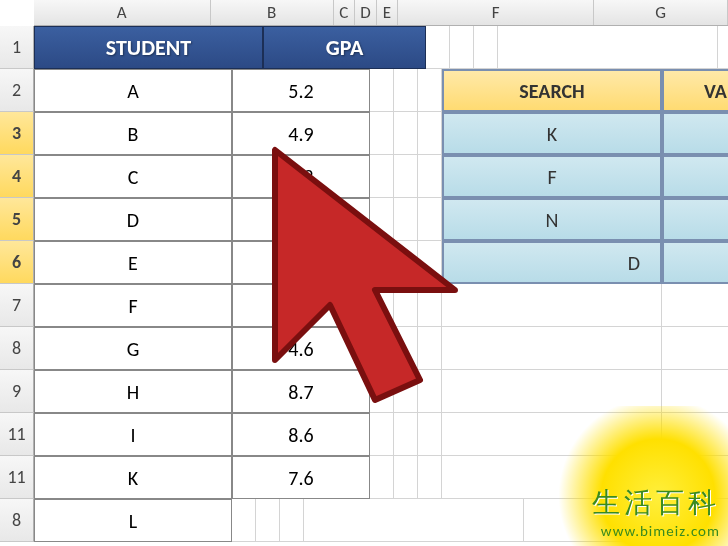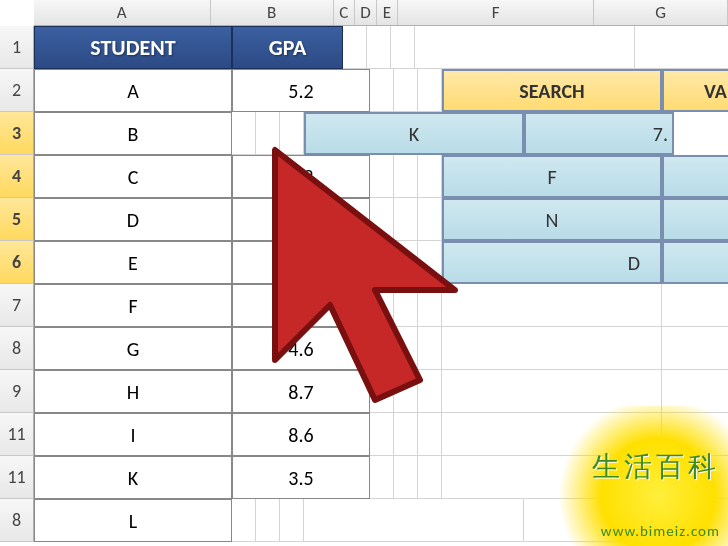--- a/index.html
+++ b/index.html
@@ -167,7 +167,7 @@
   <div class="grid">
 
     <div class="grid-row">
-      <div class="cell header-dark" style="width:198px">STUDENT</div>
+      <div class="cell header-dark" style="width:229px">STUDENT</div>
       <div class="cell header-dark" style="width:111px">GPA</div>
       <div class="cell" style="width:24px"></div>
       <div class="cell" style="width:24px"></div>

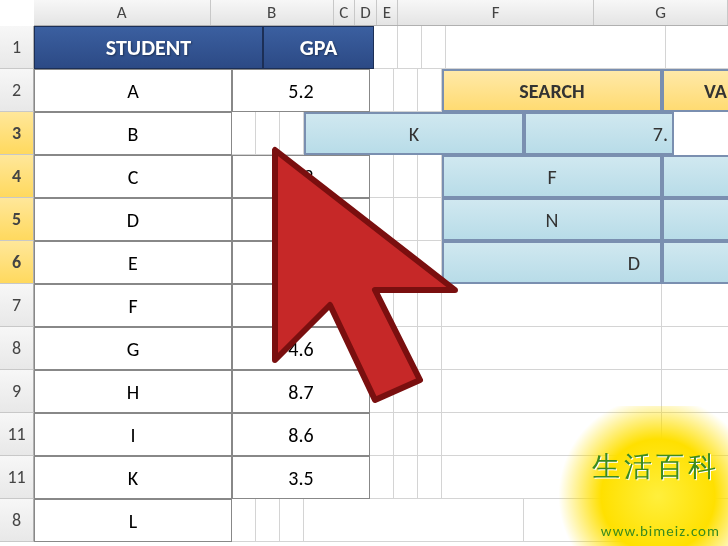--- a/index.html
+++ b/index.html
@@ -168,7 +168,7 @@
 
     <div class="grid-row">
       <div class="cell header-dark" style="width:229px">STUDENT</div>
-      <div class="cell header-dark" style="width:111px">GPA</div>
+      <div class="cell header-dark" style="width:163px">GPA</div>
       <div class="cell" style="width:24px"></div>
       <div class="cell" style="width:24px"></div>
       <div class="cell" style="width:24px"></div>

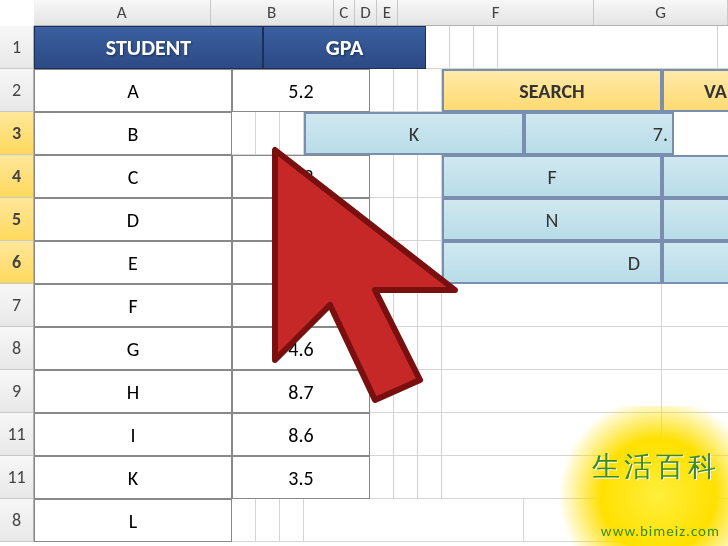--- a/index.html
+++ b/index.html
@@ -188,6 +188,7 @@
 
     <div class="grid-row">
       <div class="cell data-bordered" style="width:198px">B</div>
+      <div class="cell data-bordered" style="width:138px">4.9</div>
       <div class="cell" style="width:24px"></div>
       <div class="cell" style="width:24px"></div>
       <div class="cell" style="width:24px"></div>

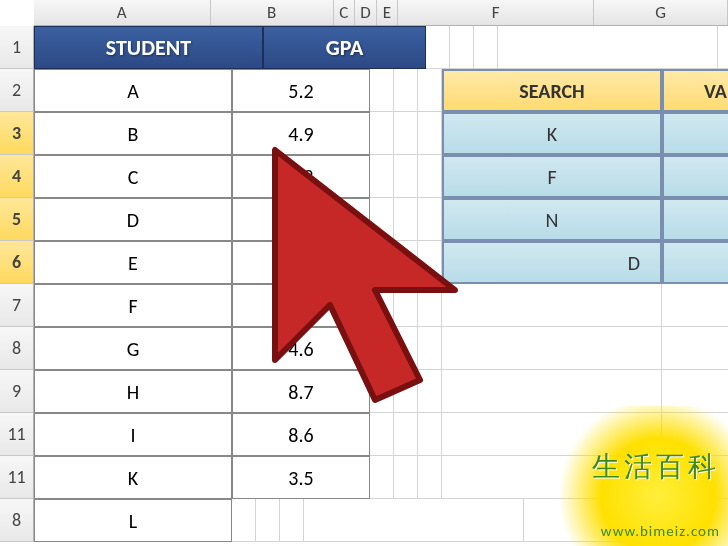--- a/index.html
+++ b/index.html
@@ -268,7 +268,7 @@
 
     <div class="grid-row">
       <div class="cell data-bordered" style="width:198px">K</div>
-      <div class="cell data-bordered" style="width:138px">3.5</div>
+      <div class="cell data-bordered" style="width:138px">7.6</div>
       <div class="cell" style="width:24px"></div>
       <div class="cell" style="width:24px"></div>
       <div class="cell" style="width:24px"></div>

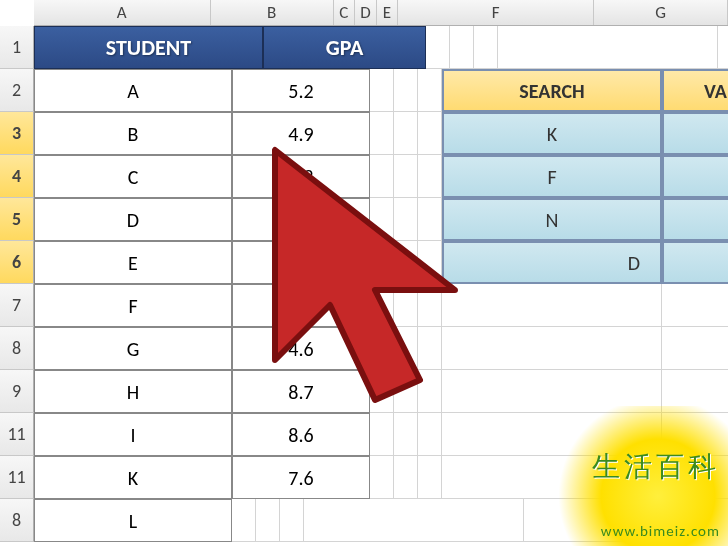--- a/index.html
+++ b/index.html
@@ -131,7 +131,6 @@
       font-size: 15px;
       color: #3a8a1f;
       letter-spacing: 1px;
-      margin-top: 36px;
     }
   </style>
 </head>

